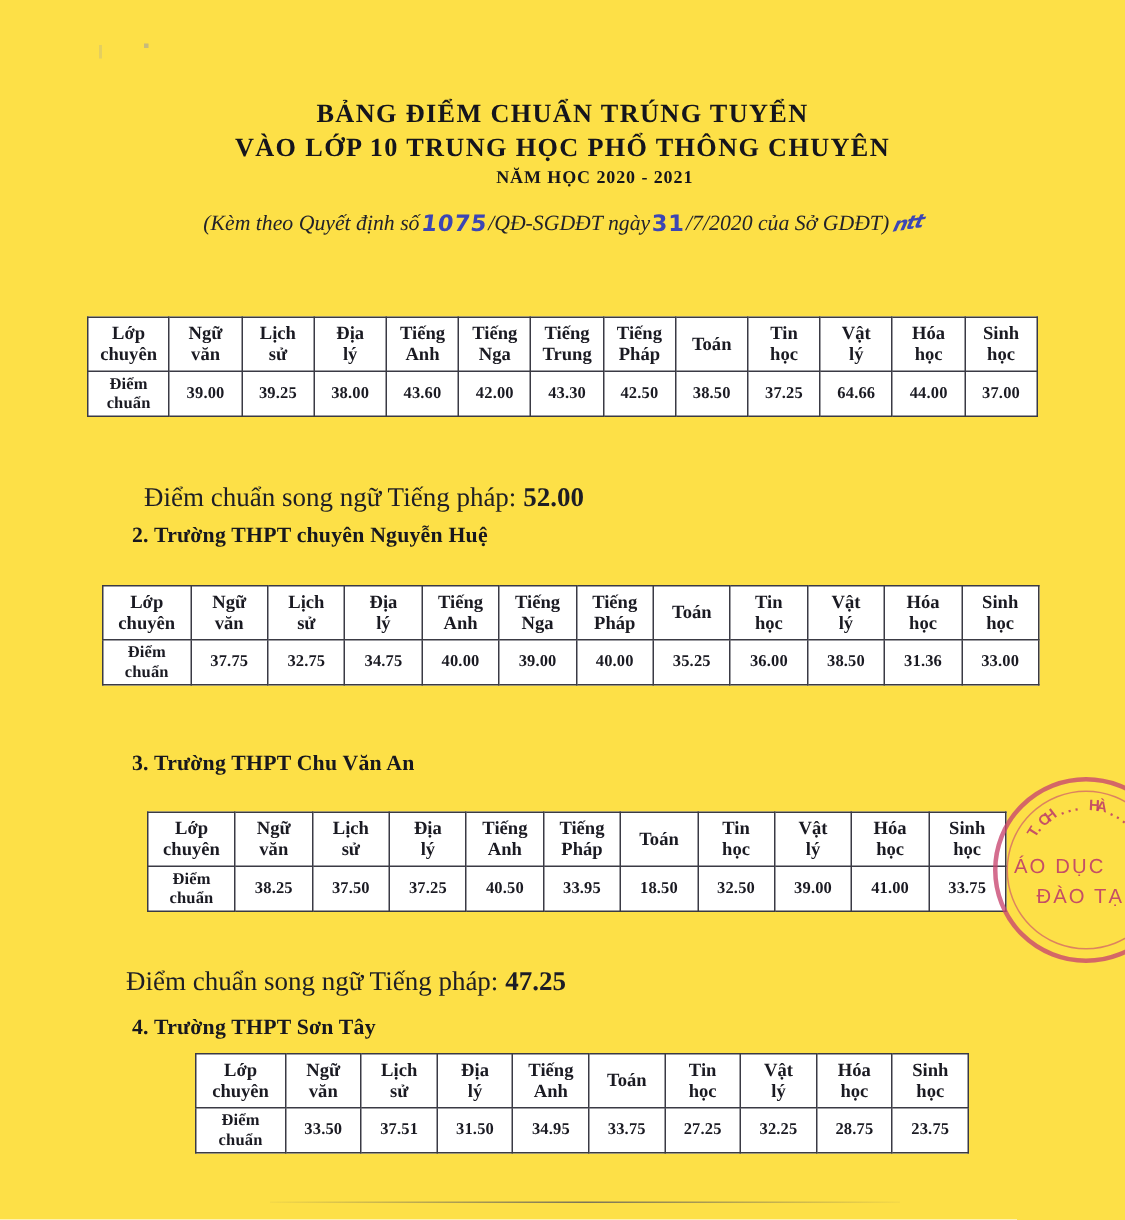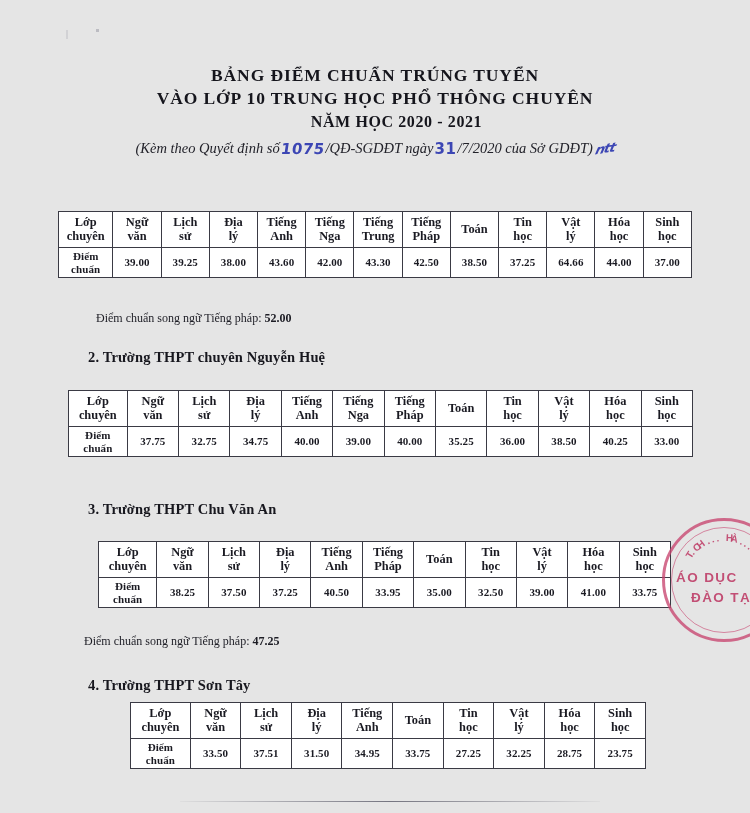--- a/index.html
+++ b/index.html
@@ -19,7 +19,7 @@
   .page {
     position: absolute;
     inset: 0;
-    background: #e5e5e5;
+    background: #fde047;
   }
 
   

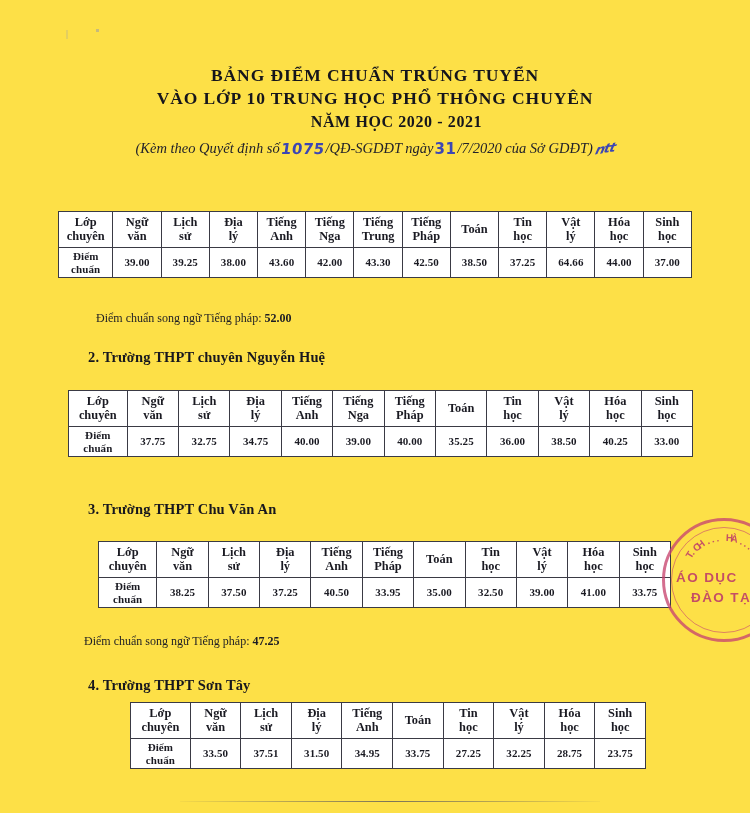--- a/index.html
+++ b/index.html
@@ -44,7 +44,7 @@
     font-size: 17.5px;
     color: #15151c;
   }
-  .title-line.l3 { font-size: 16px; letter-spacing: .6px; padding-left: 43px; }
+  .title-line.l3 { font-size: 12px; letter-spacing: .6px; padding-left: 43px; }
 
   .decree {
     position: absolute;

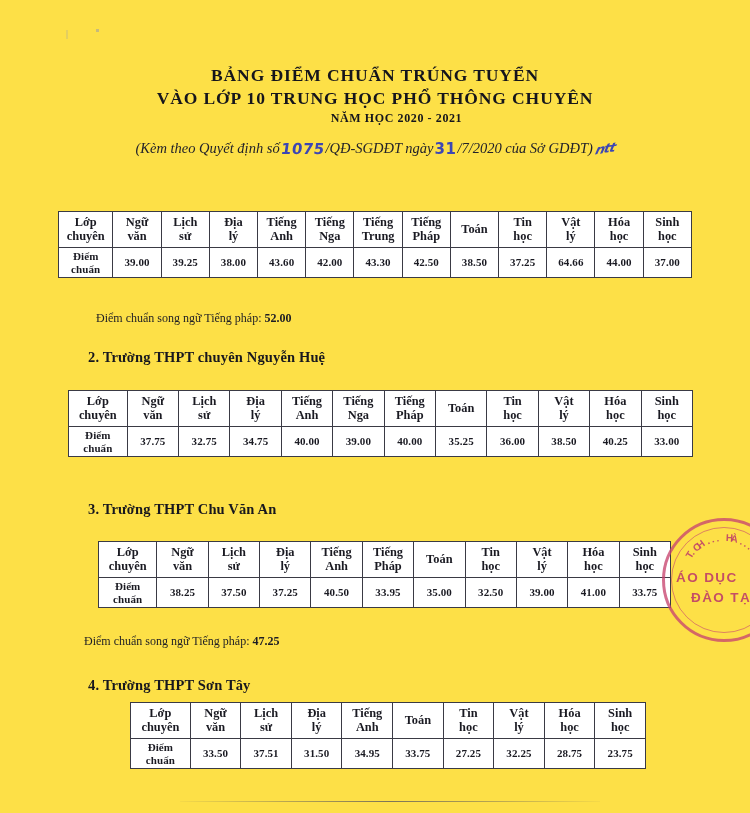--- a/index.html
+++ b/index.html
@@ -94,9 +94,10 @@
   
   .note {
     position: absolute;
-    font-size: 12px;
+    font-size: 18px;
     color: #1d1d25;
     white-space: nowrap;
+    margin-top: 10px;
   }
   .note b { font-weight: bold; }
 

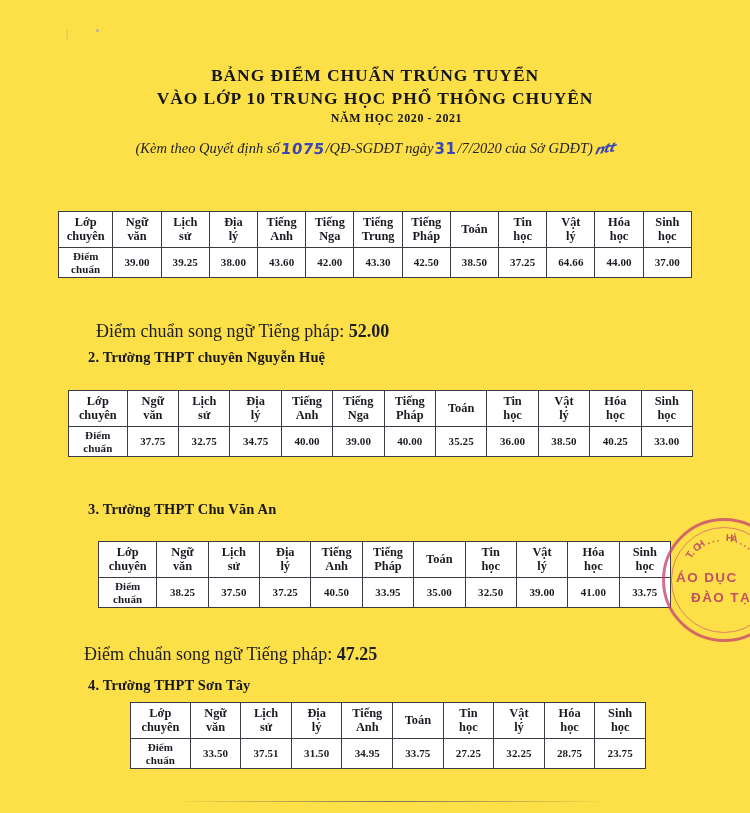--- a/index.html
+++ b/index.html
@@ -304,7 +304,7 @@
           <td>35.25</td>
           <td>36.00</td>
           <td>38.50</td>
-          <td>40.25</td>
+          <td>31.36</td>
           <td>33.00</td>
         </tr>
       </tbody>

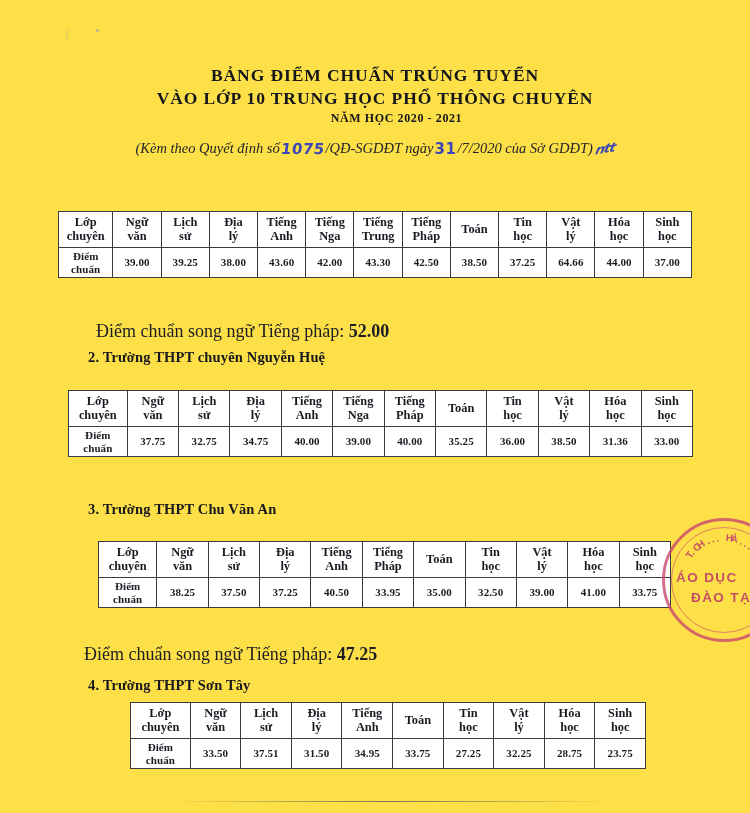--- a/index.html
+++ b/index.html
@@ -159,7 +159,7 @@
     position: absolute;
     color: #bf3f69;
     font-family: "Liberation Sans", sans-serif;
-    font-weight: bold;
+    font-weight: normal;
     letter-spacing: 1.4px;
     opacity: .9;
     white-space: nowrap;

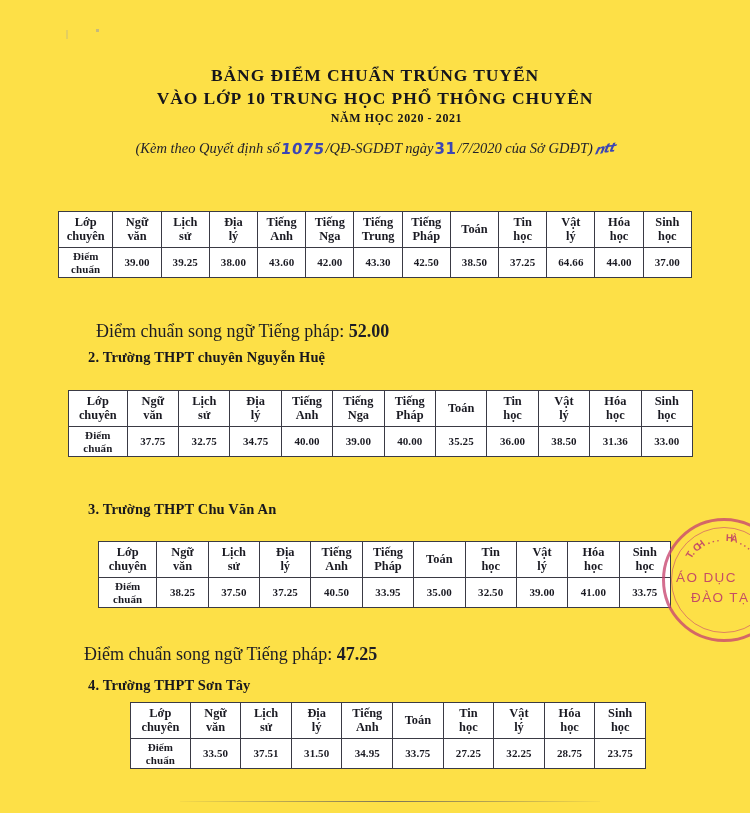--- a/index.html
+++ b/index.html
@@ -347,7 +347,7 @@
           <td>37.25</td>
           <td>40.50</td>
           <td>33.95</td>
-          <td>35.00</td>
+          <td>18.50</td>
           <td>32.50</td>
           <td>39.00</td>
           <td>41.00</td>

